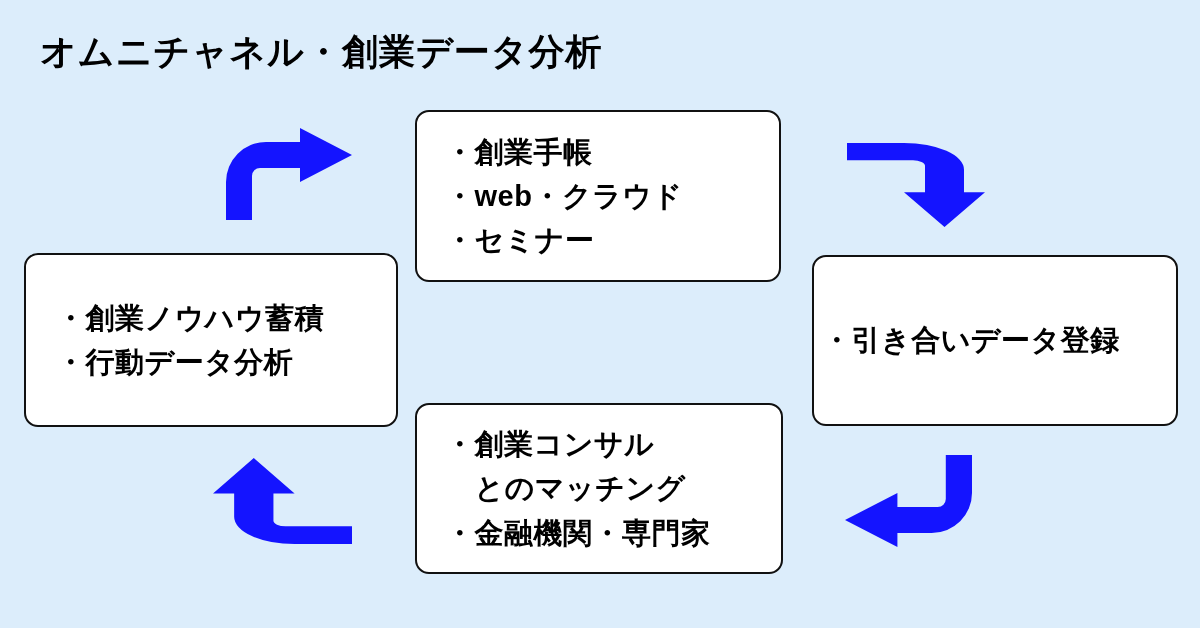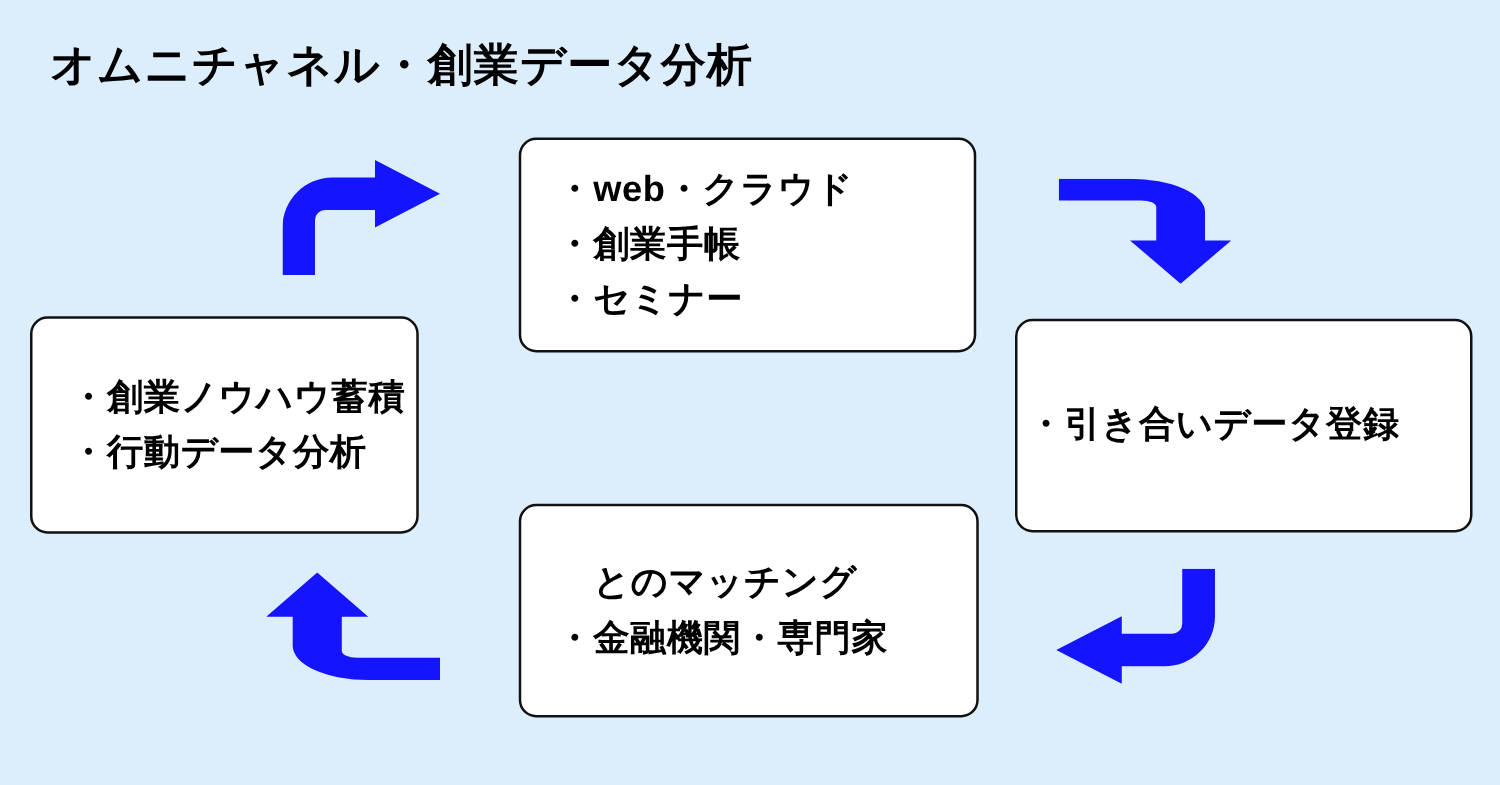--- a/index.html
+++ b/index.html
@@ -57,8 +57,8 @@
 <div class="title">オムニチャネル・創業データ分析</div>
 
 <div class="node node-top">
+  <div>・創業手帳</div>
   <div>・web・クラウド</div>
-  <div>・創業手帳</div>
   <div>・セミナー</div>
 </div>
 

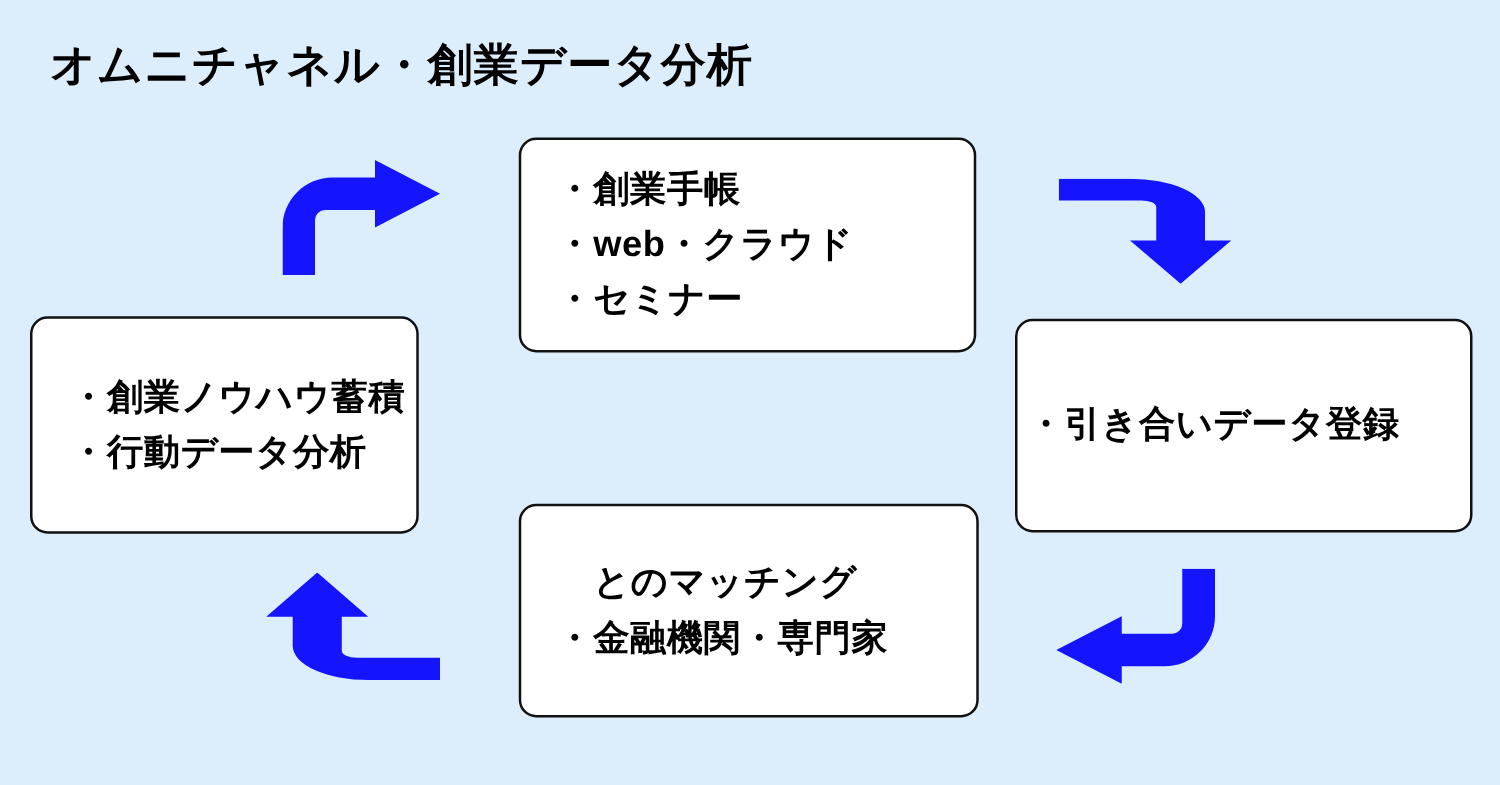--- a/index.html
+++ b/index.html
@@ -43,7 +43,7 @@
   .node-top   {left:415px;top:110px;width:366px;height:172px;padding-left:28px;}
   .node-right {left:812px;top:255px;width:366px;height:171px;padding-left:8px;}
   .node-bottom{left:415px;top:403px;width:368px;height:171px;padding-left:28px;}
-  .node-left  {left:24px; top:253px;width:311px;height:174px;padding-left:30px;}
+  .node-left  {left:24px; top:253px;width:374px;height:174px;padding-left:30px;}
   .arrow{position:absolute;display:block;}
   .arrow path{fill:var(--arrow-color);}
   .arrow-a{left:226px;top:128px;width:126px;height:92px;}

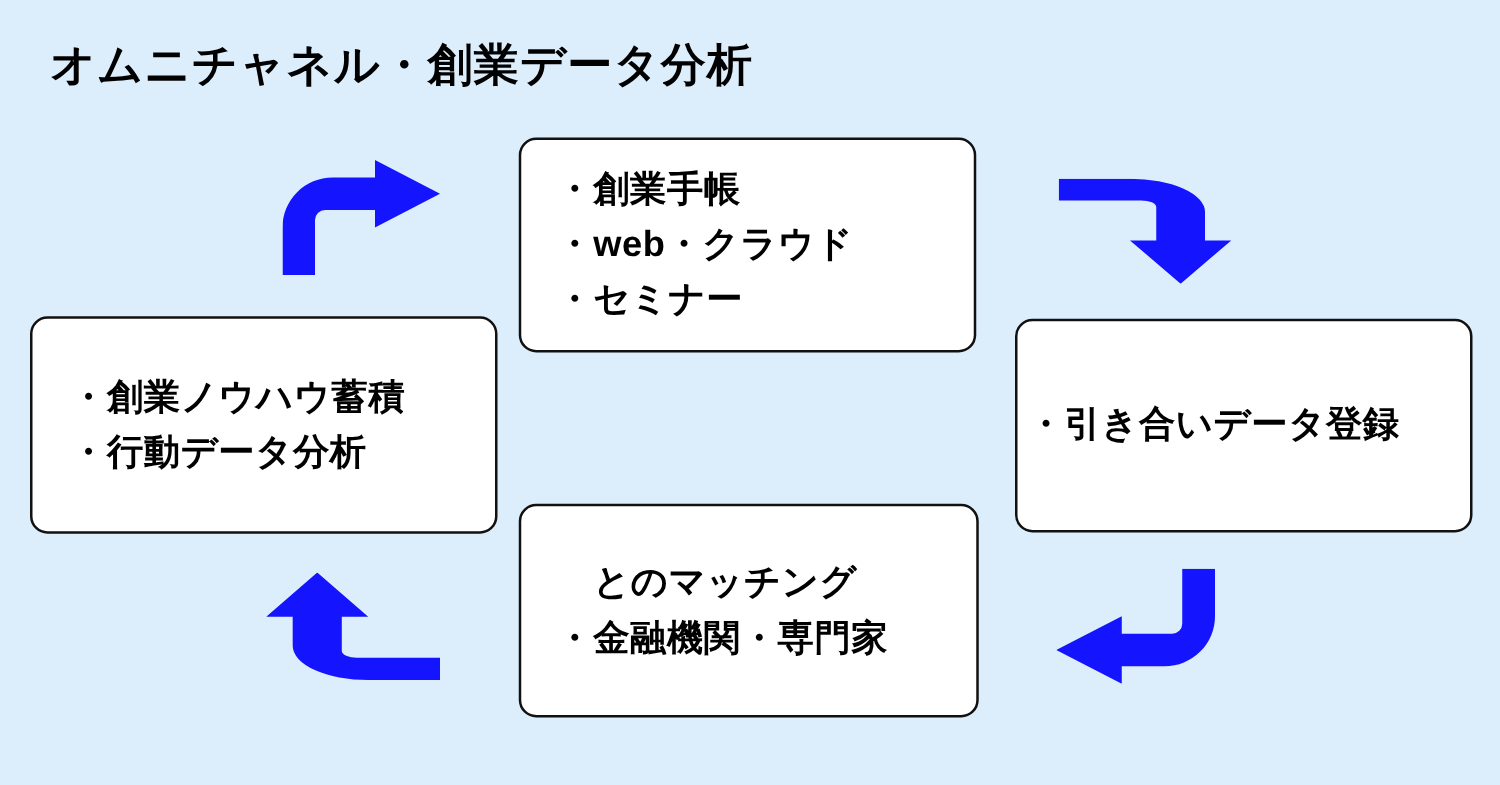--- a/index.html
+++ b/index.html
@@ -67,6 +67,7 @@
 </div>
 
 <div class="node node-bottom">
+  <div>・創業コンサル</div>
   <div>　とのマッチング</div>
   <div>・金融機関・専門家</div>
 </div>

